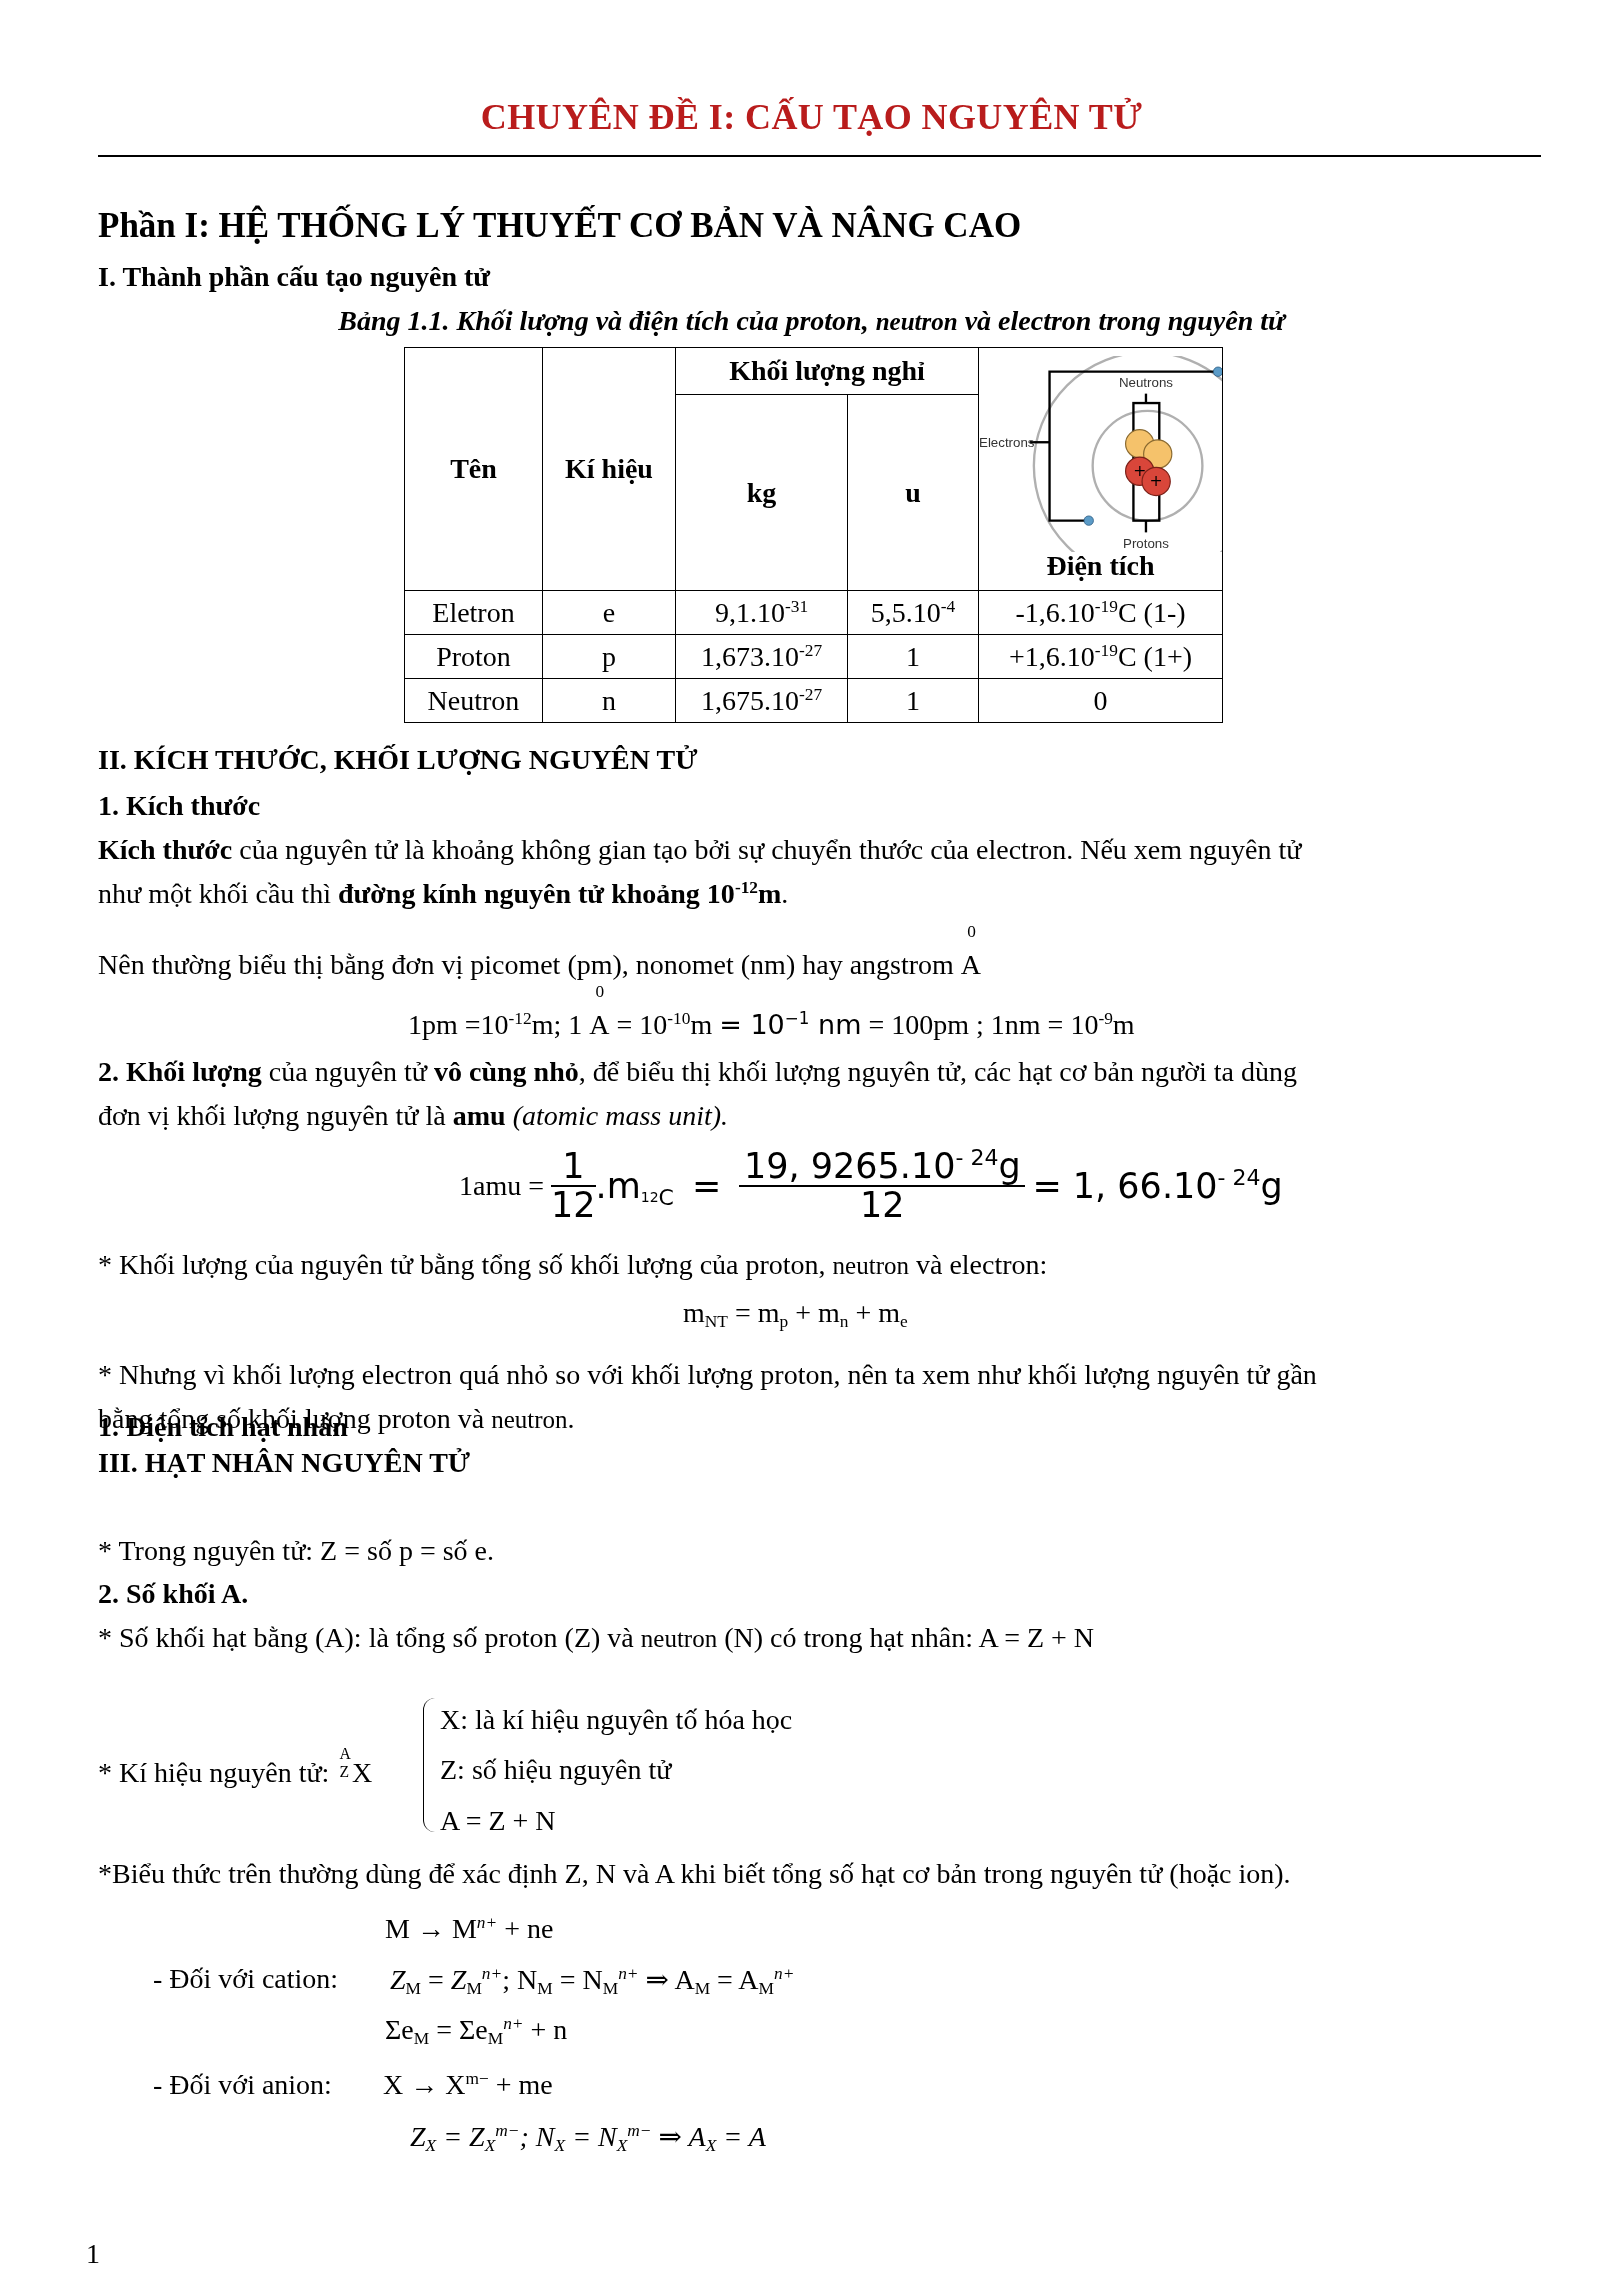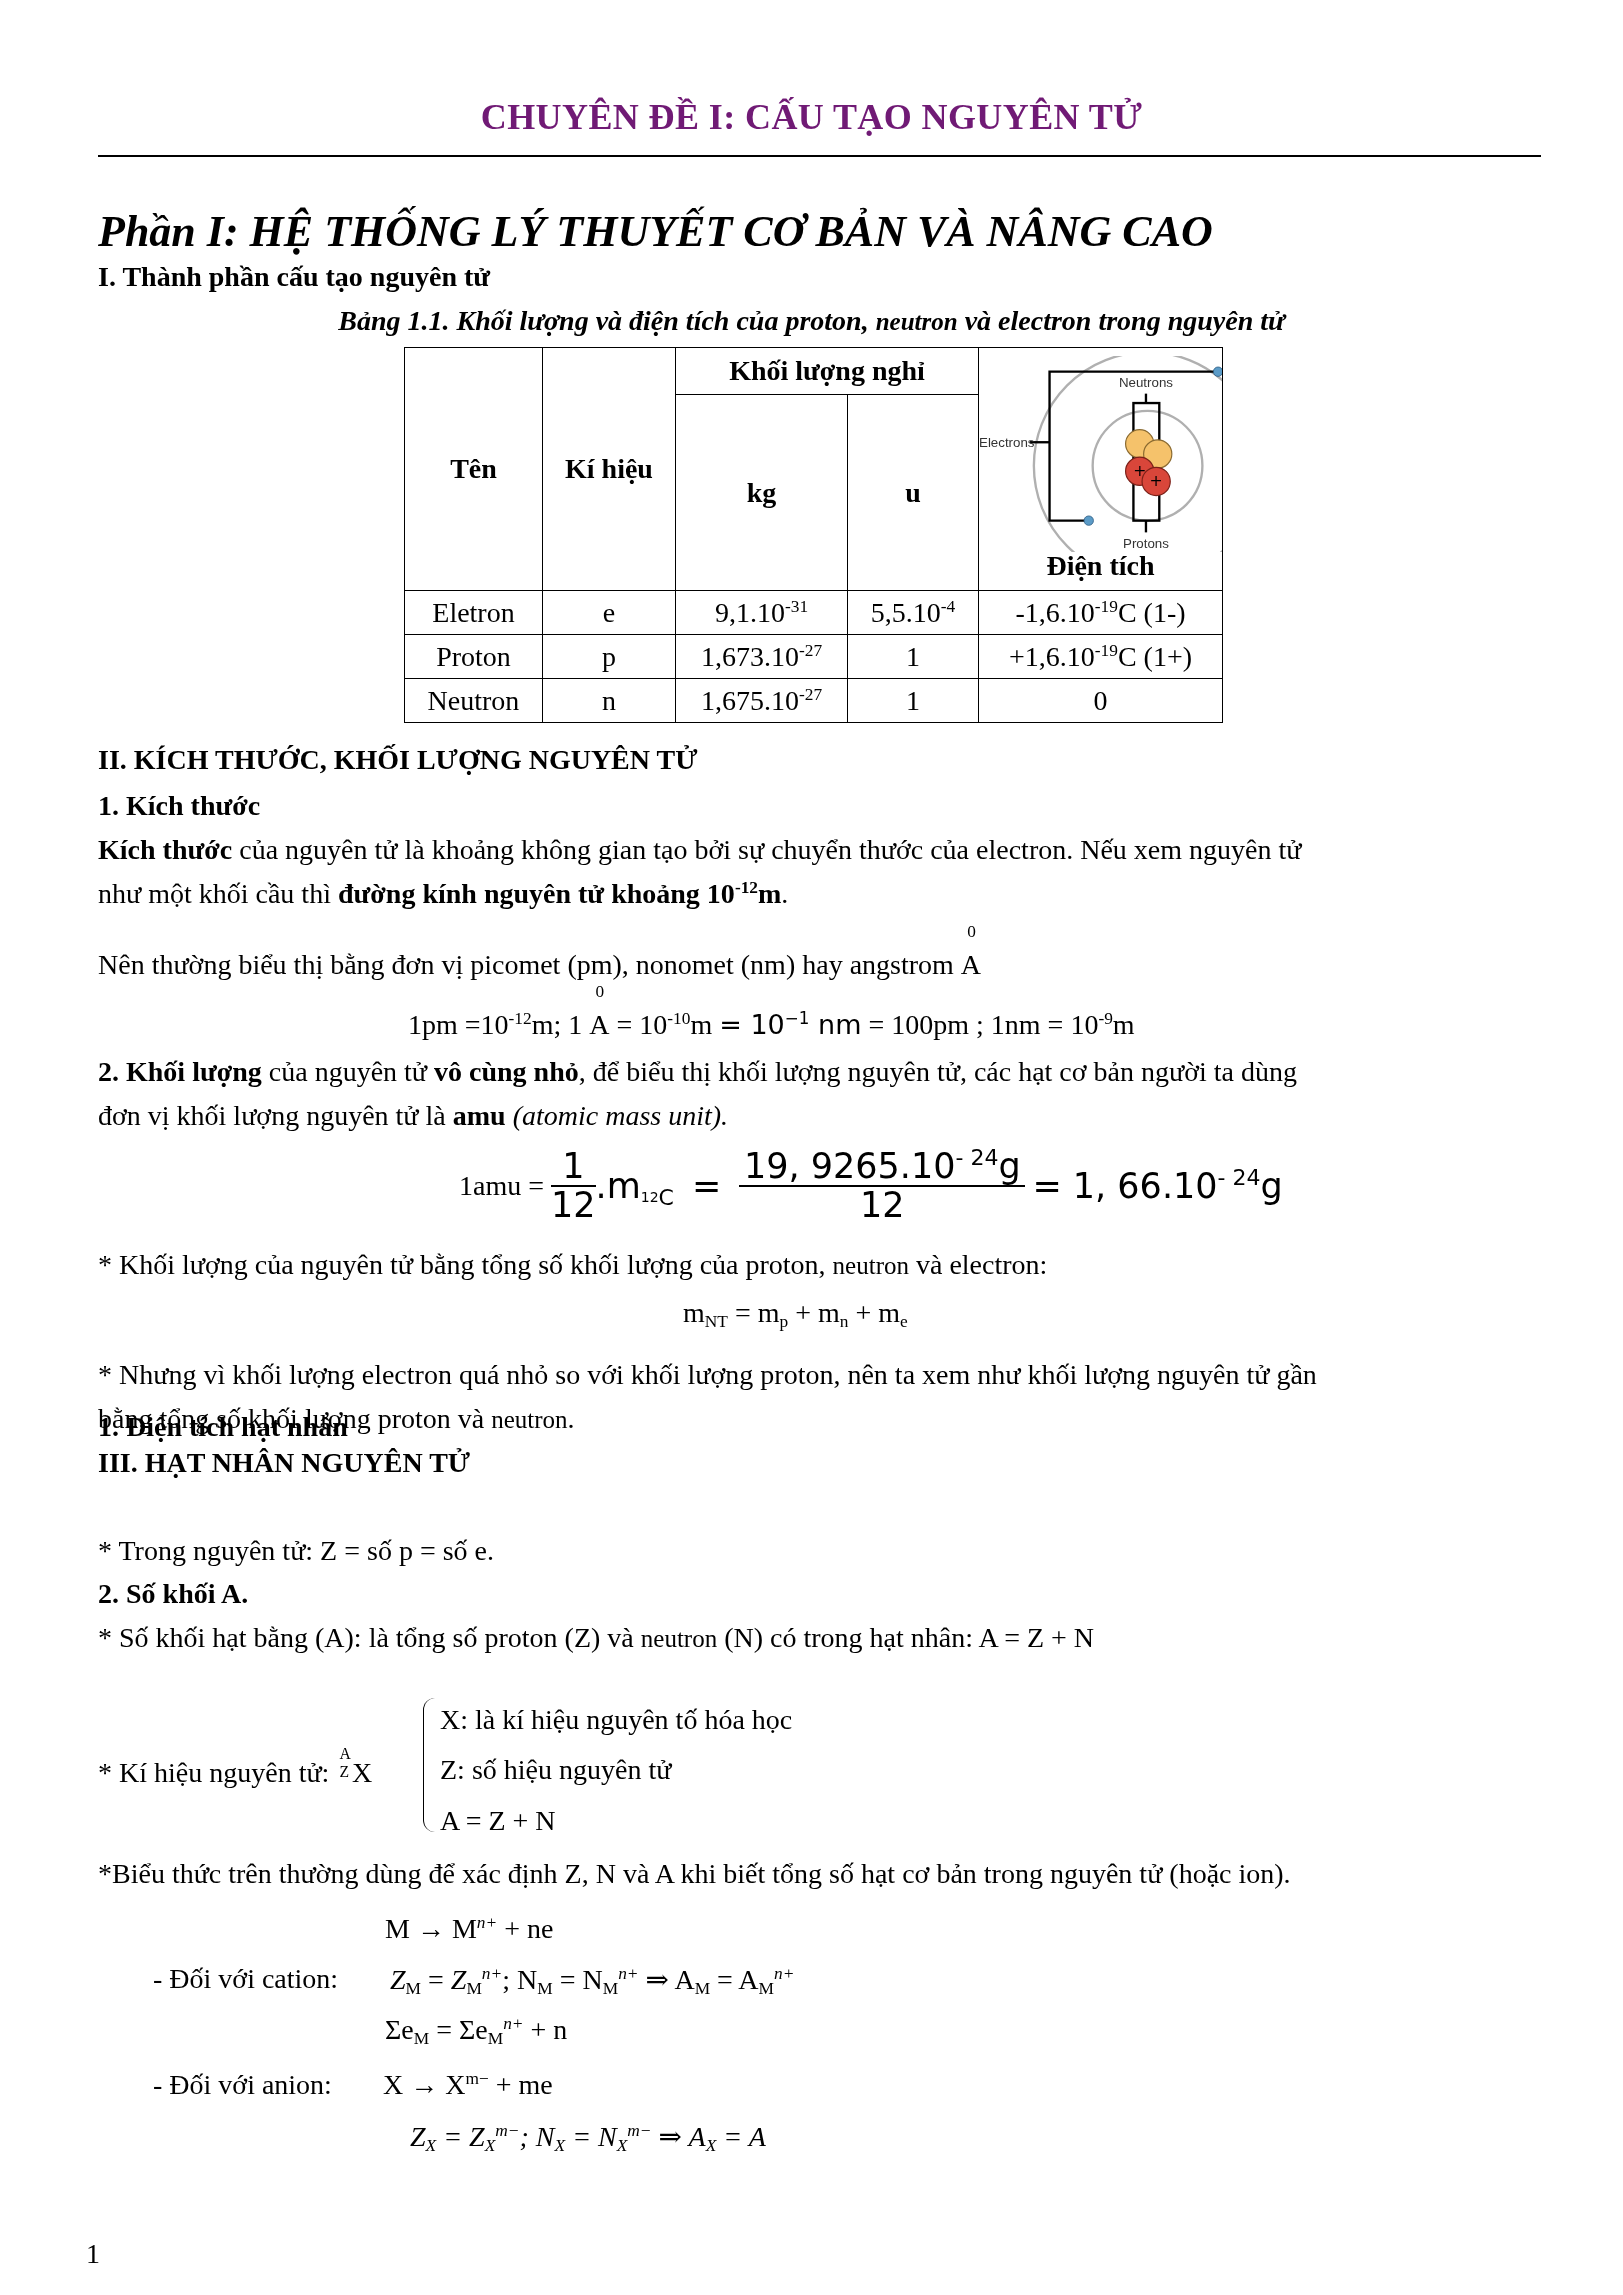--- a/index.html
+++ b/index.html
@@ -11,7 +11,7 @@
   .abs { position: absolute; }
   .title {
     left: 0; width: 1623px; top: 96px; text-align: center;
-    font-size: 36px; font-weight: bold; color: #701a75; letter-spacing: 0.4px;
+    font-size: 36px; font-weight: bold; color: #b91c1c; letter-spacing: 0.4px;
   }
   .rule {
     left: 98px; width: 1443px; top: 155px; height: 0; border-top: 2.4px solid #000;

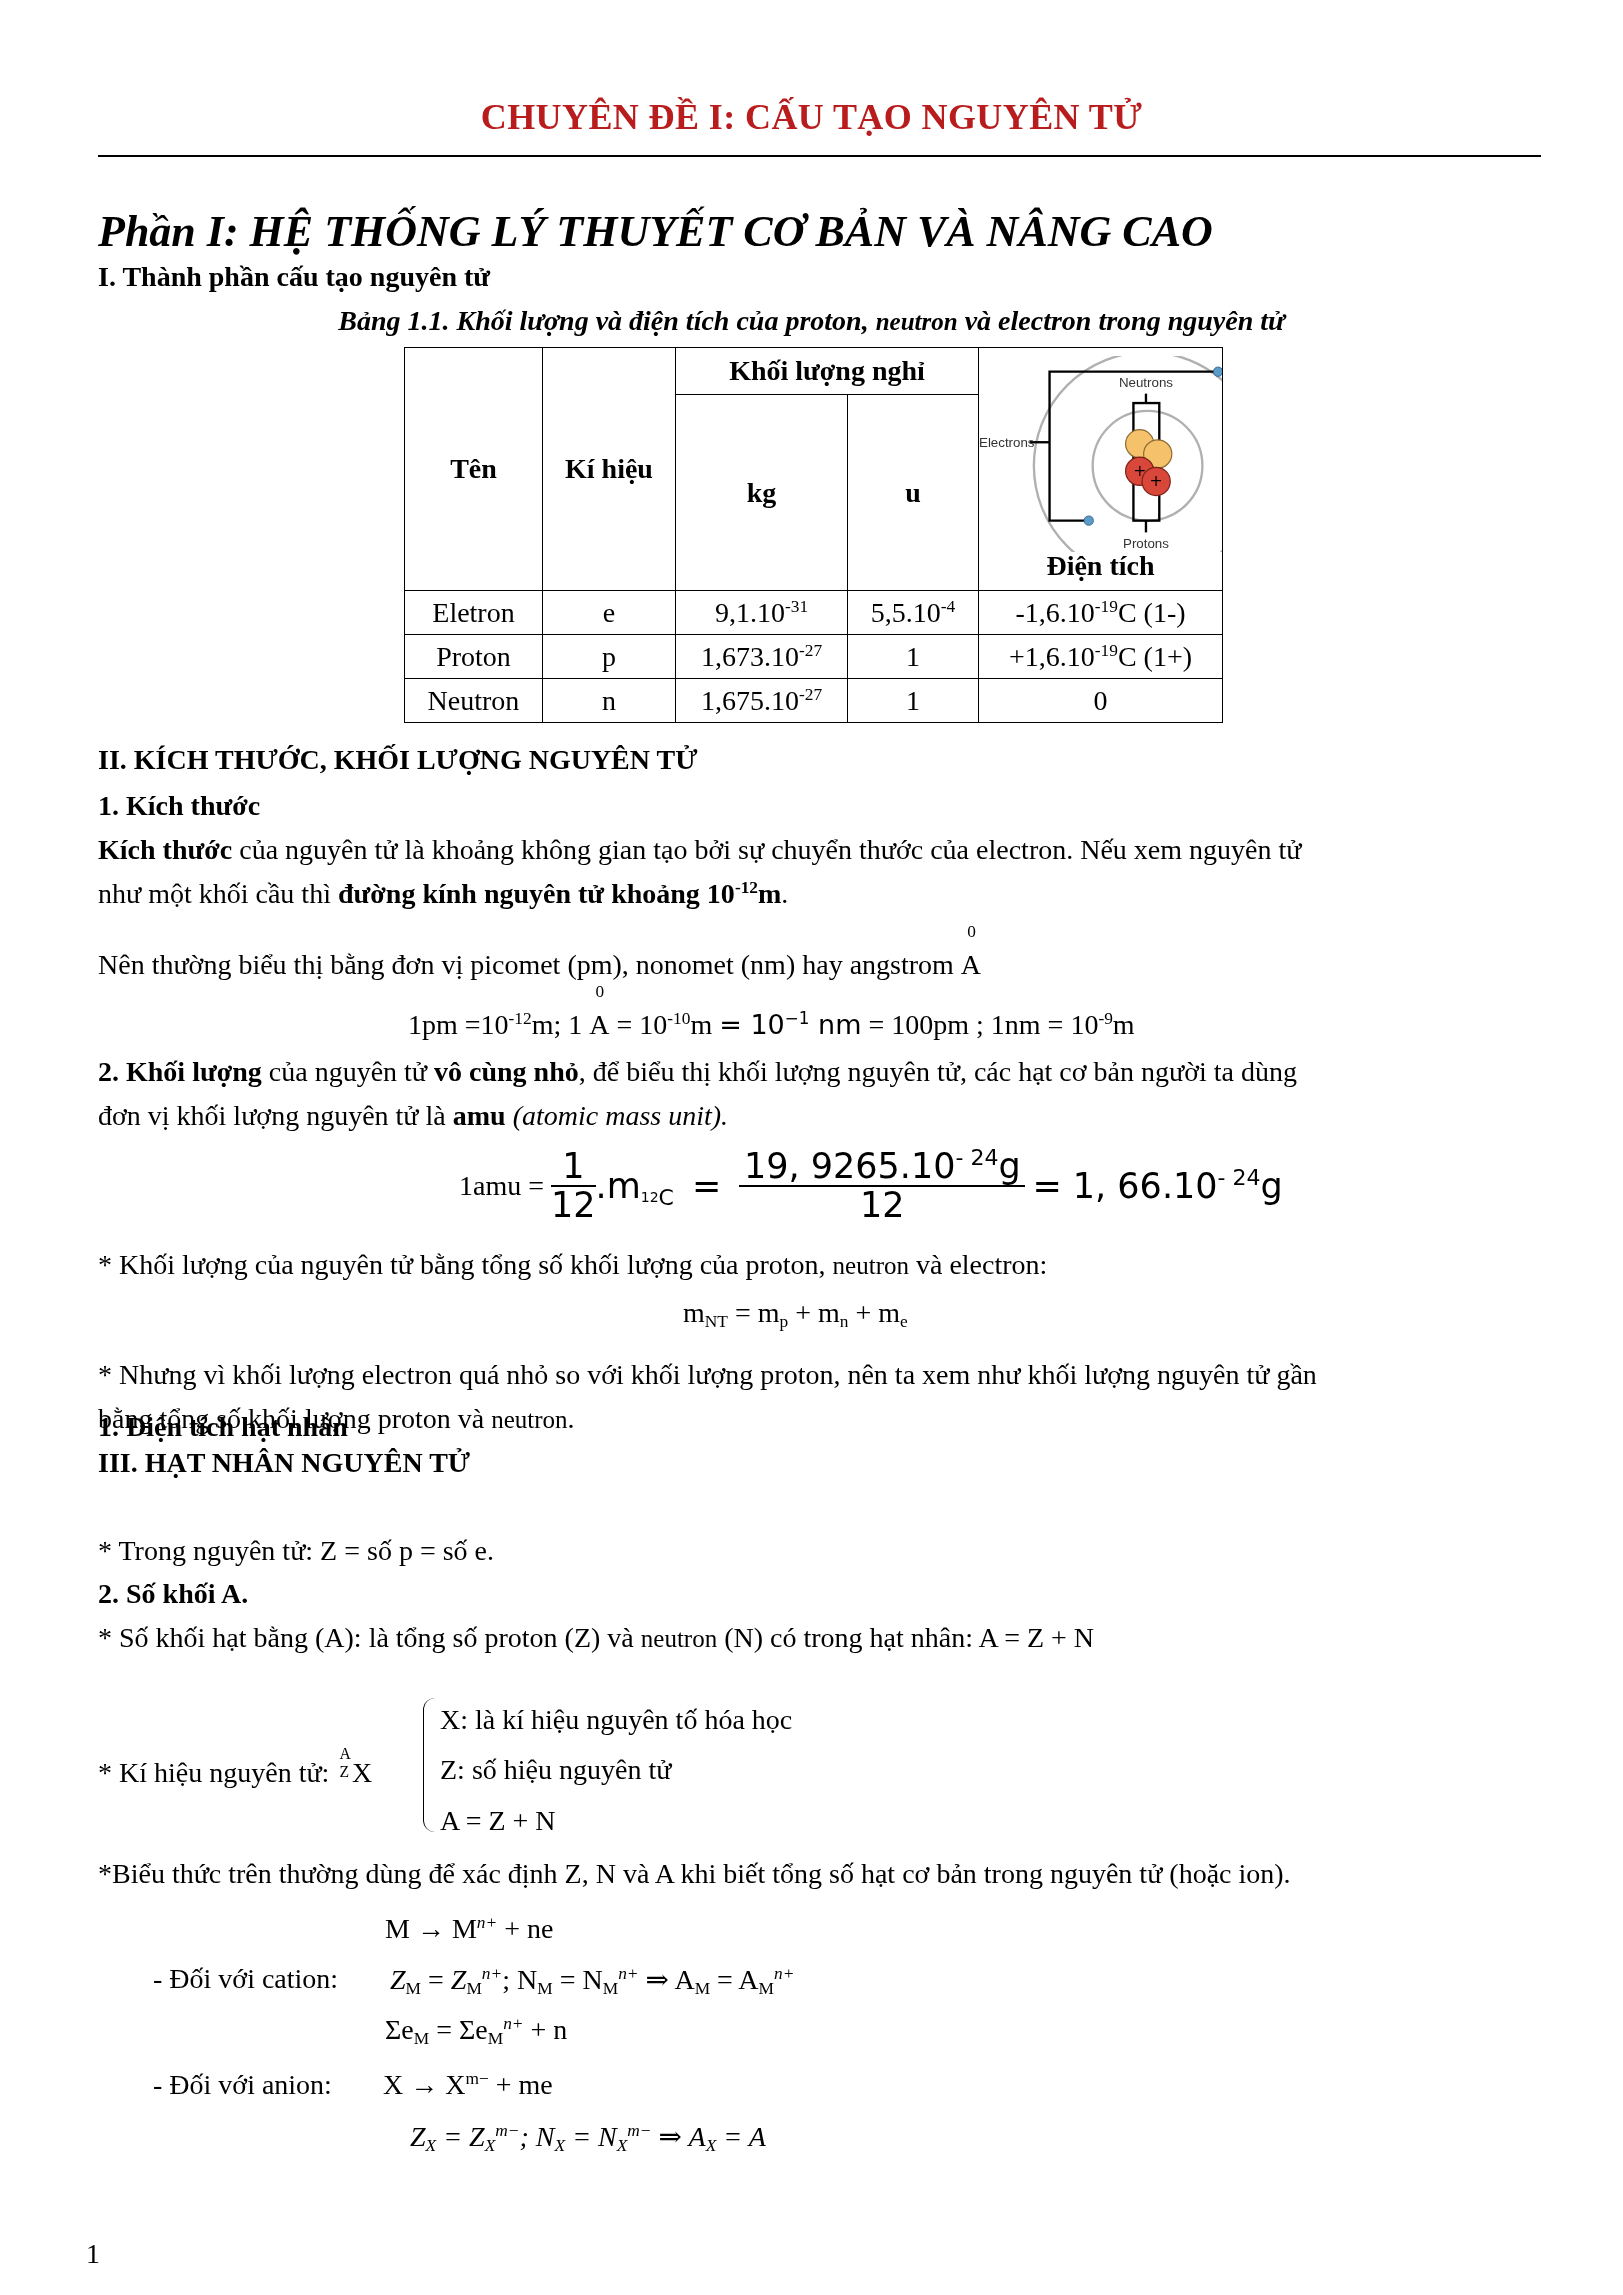--- a/index.html
+++ b/index.html
@@ -16,7 +16,7 @@
   .rule {
     left: 98px; width: 1443px; top: 155px; height: 0; border-top: 2.4px solid #000;
   }
-  .h1 { left: 98px; top: 206px; font-size: 44px; font-weight: bold; font-style: italic; }
+  .h1 { left: 98px; top: 206px; font-size: 35px; font-weight: bold; }
   .h2 { font-size: 28px; font-weight: bold; left: 98px; }
   .p { font-size: 28px; left: 98px; white-space: nowrap; }
   .caption { left: 0; width: 1623px; text-align: center; top: 305px; font-size: 28px; font-style: italic; font-weight: bold; }

